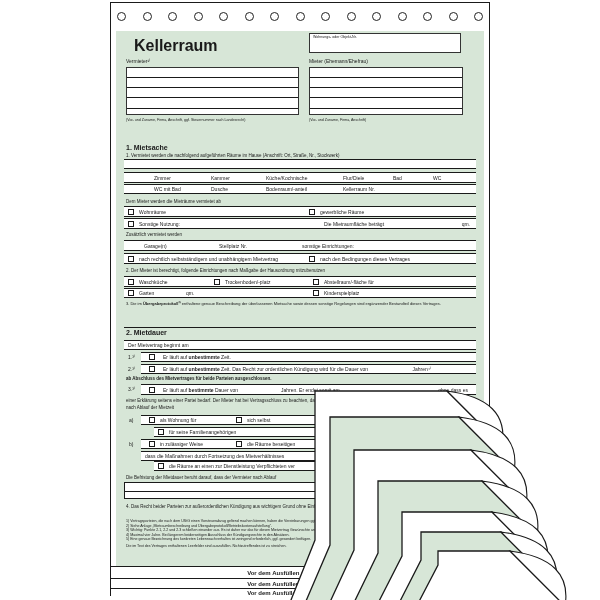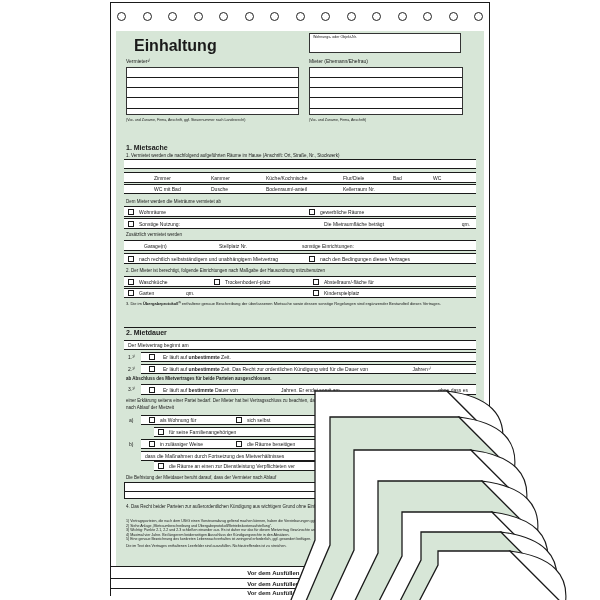--- a/index.html
+++ b/index.html
@@ -56,7 +56,7 @@
 
     <div class="green">
 
-      <div class="title">Einhaltung</div>
+      <div class="title">Kellerraum</div>
 
       <div class="box" style="left:193px;top:2px;width:152px;height:20px;">
         <div class="lbl35" style="padding:1px 0 0 3px;">Wohnungs- oder Objekt-Nr.</div>

